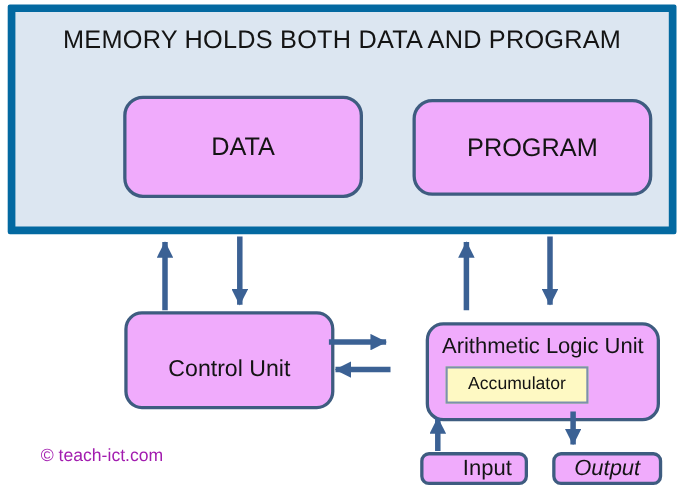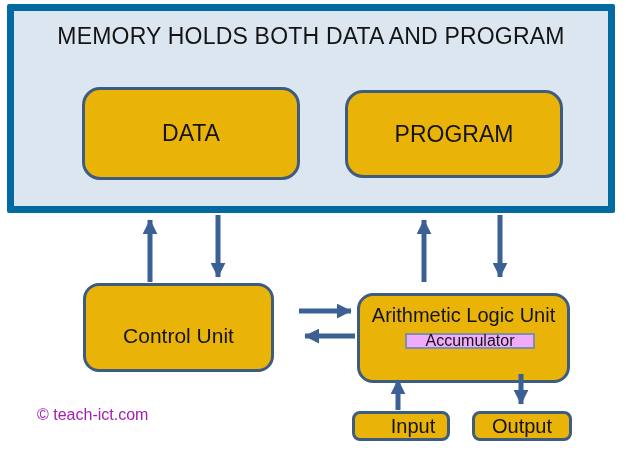--- a/index.html
+++ b/index.html
@@ -27,10 +27,11 @@
     white-space:nowrap;
   }
   .rounded{
-    background:#eab308;
+    background:#f0abfc;
     border:3px solid #3e5c80;
     display:flex;align-items:center;justify-content:center;
     color:#141414;
+    margin-left:30px;
   }
   #data-box{left:82px;top:87px;width:218px;height:93px;border-radius:18px;font-size:23px;}
   #program-box{left:345px;top:90px;width:218px;height:88px;border-radius:18px;font-size:23px;}

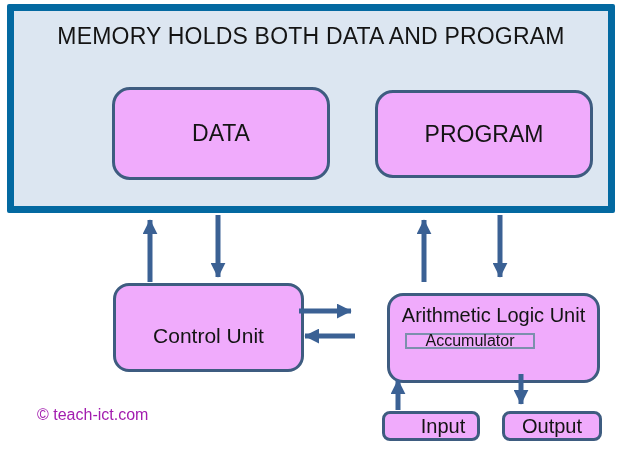--- a/index.html
+++ b/index.html
@@ -44,8 +44,8 @@
     font-size:20px;align-items:flex-start;padding-top:8px;
   }
   #accumulator-box{
-    left:405px;top:333px;width:130px;height:16px;
-    background:#f0abfc;
+    left:405px;top:333px;width:130px;height:34px;
+    background:#fef9c3;
     border:2px solid #7c90ac;
     display:flex;align-items:center;justify-content:center;
     font-size:16px;color:#141414;

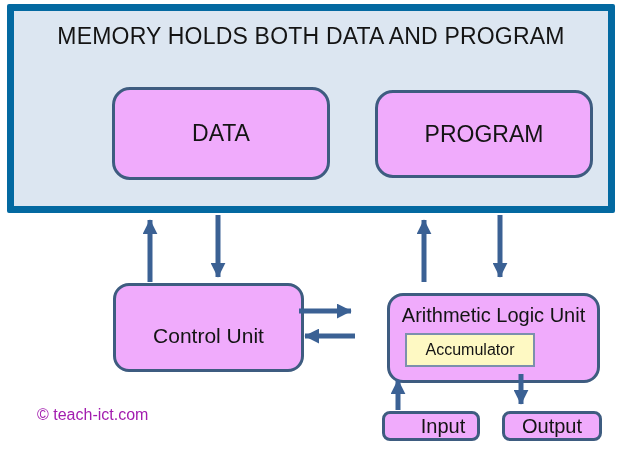--- a/index.html
+++ b/index.html
@@ -51,7 +51,7 @@
     font-size:16px;color:#141414;
   }
   #input-box{left:352px;top:411px;width:98px;height:30px;border-radius:8px;font-size:20px;padding-left:24px;}
-  #output-box{left:472px;top:411px;width:100px;height:30px;border-radius:8px;font-size:20px;}
+  #output-box{left:472px;top:411px;width:100px;height:30px;border-radius:8px;font-size:20px;font-style:italic;}
   #copyright{
     position:absolute;left:37px;top:406px;
     font-size:16px;color:#a21caf;

